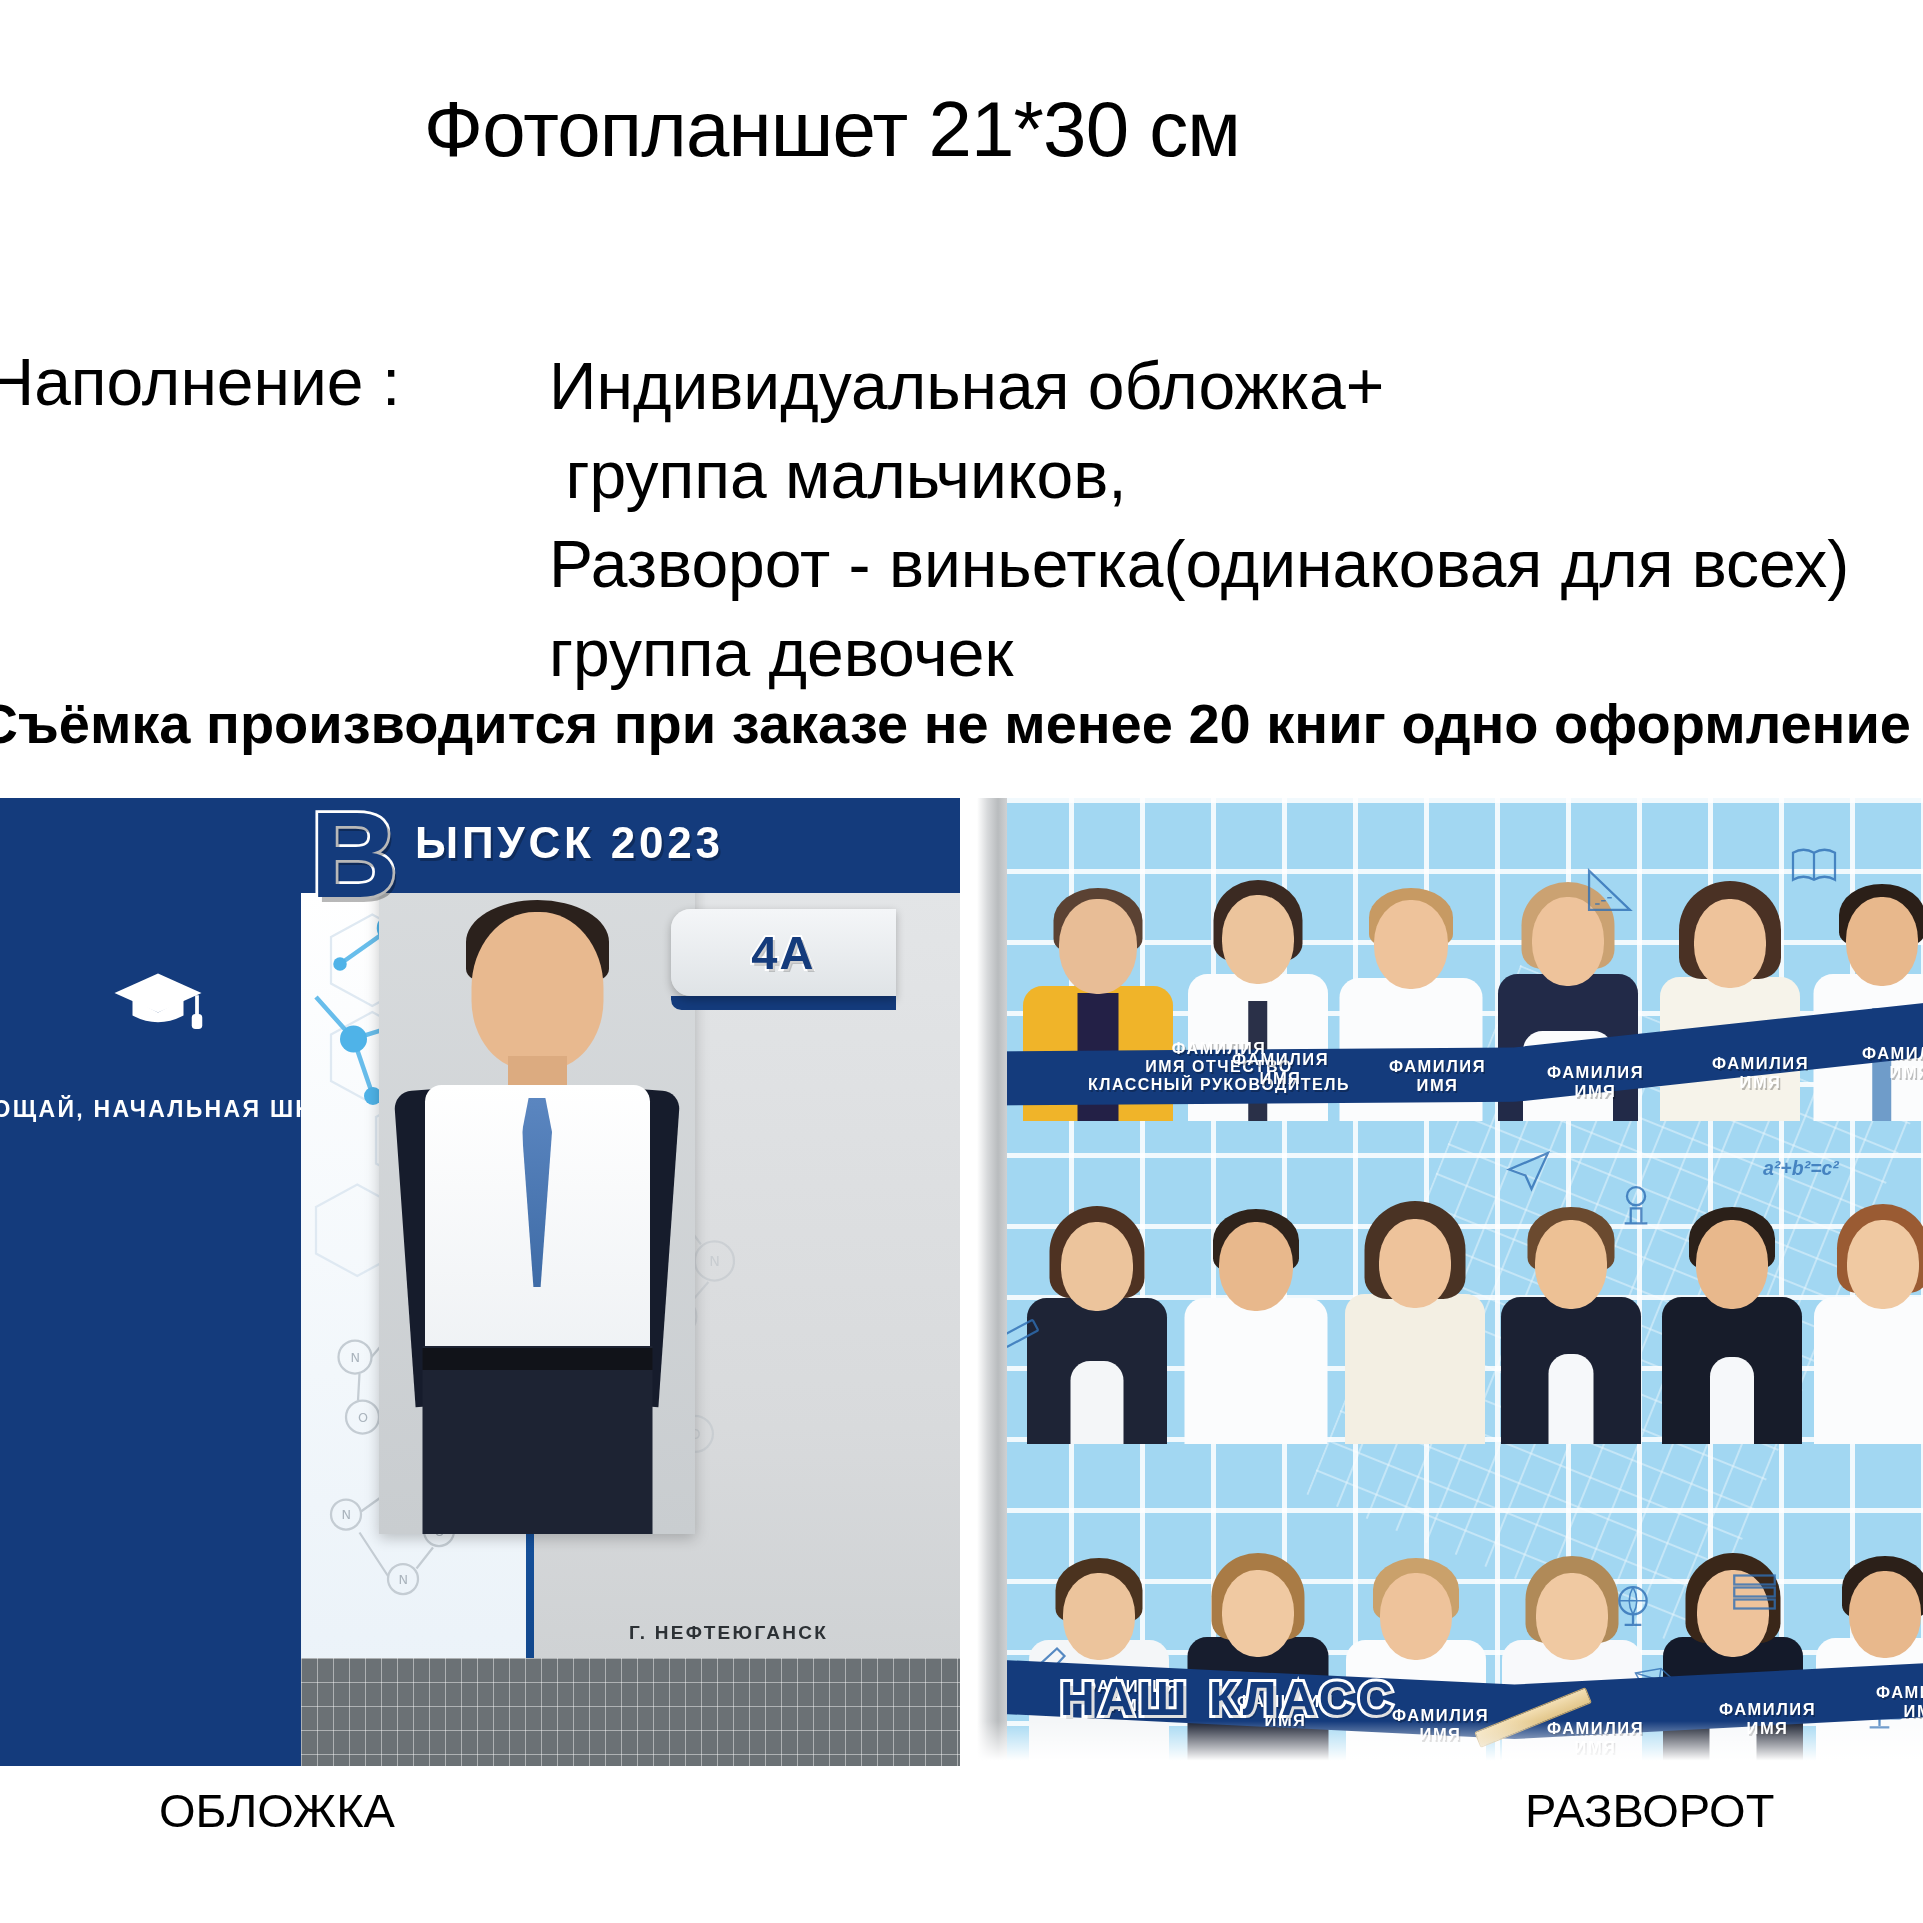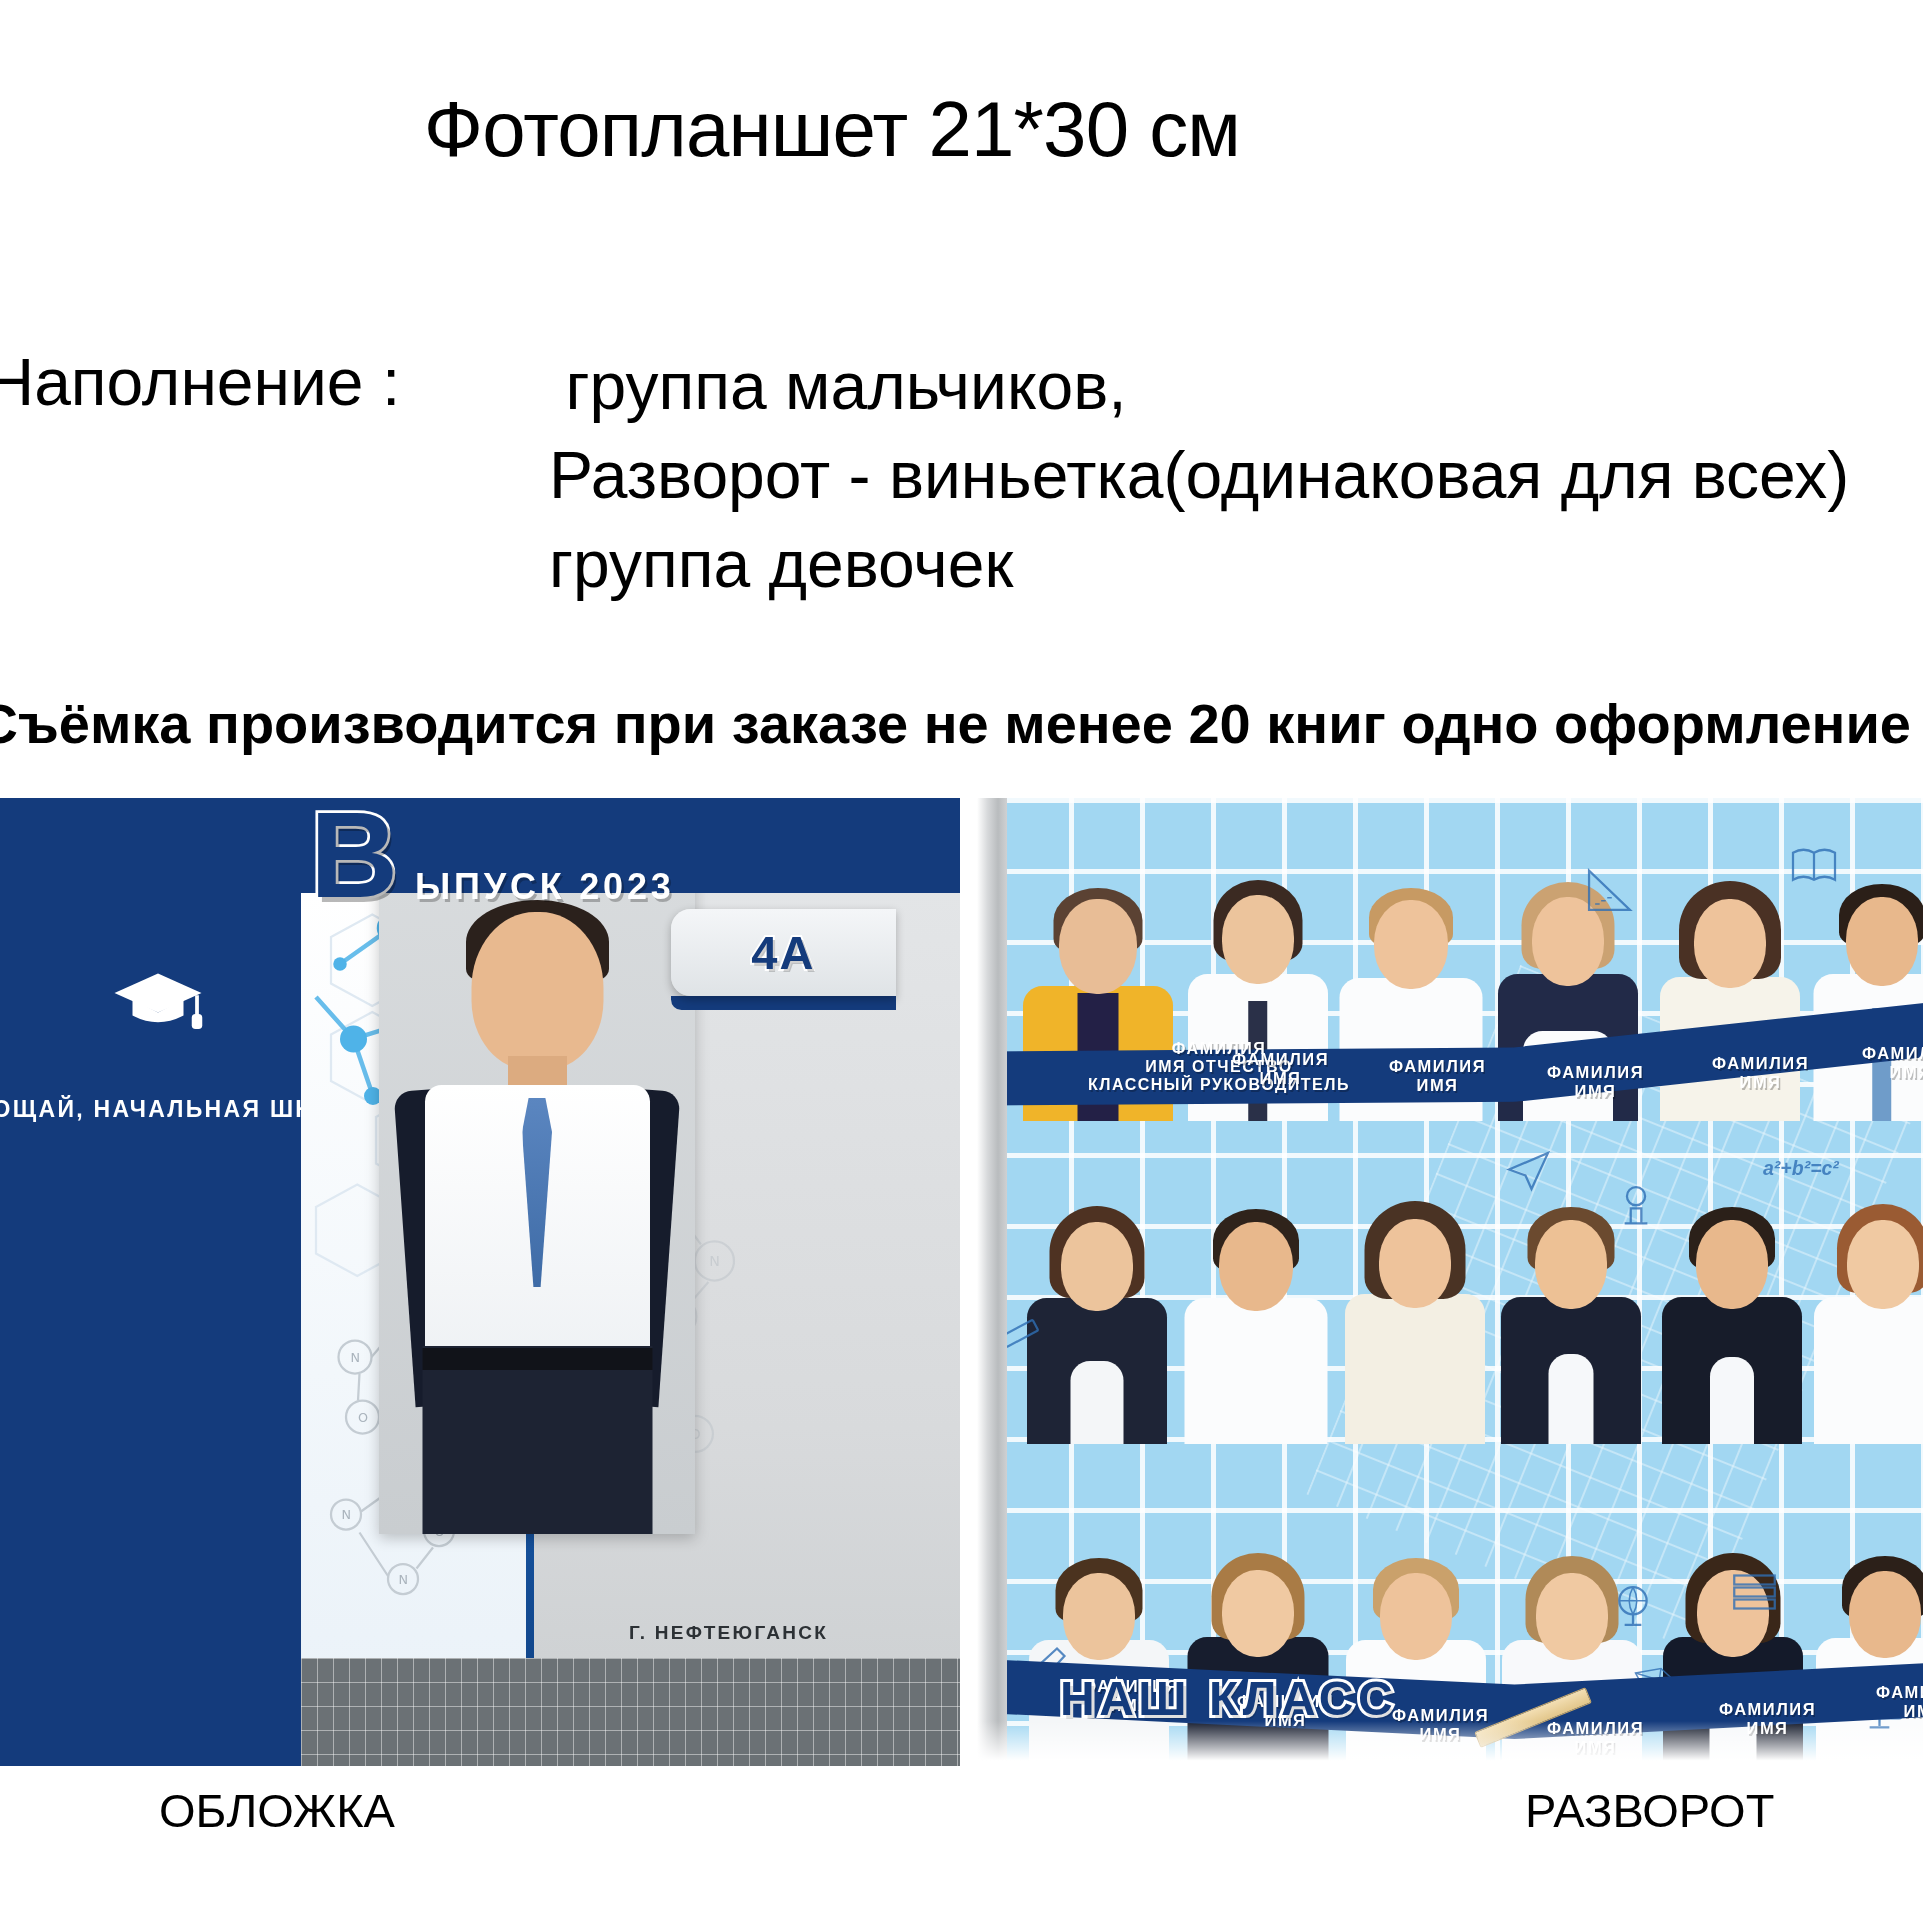--- a/index.html
+++ b/index.html
@@ -234,6 +234,7 @@
 
   <div class="fill-label">Наполнение :</div>
   <div class="fill-lines">
+    <div>Индивидуальная обложка+</div>
     <div class="indent">группа мальчиков,</div>
     <div>Разворот - виньетка(одинаковая для всех)</div>
     <div>группа девочек</div>

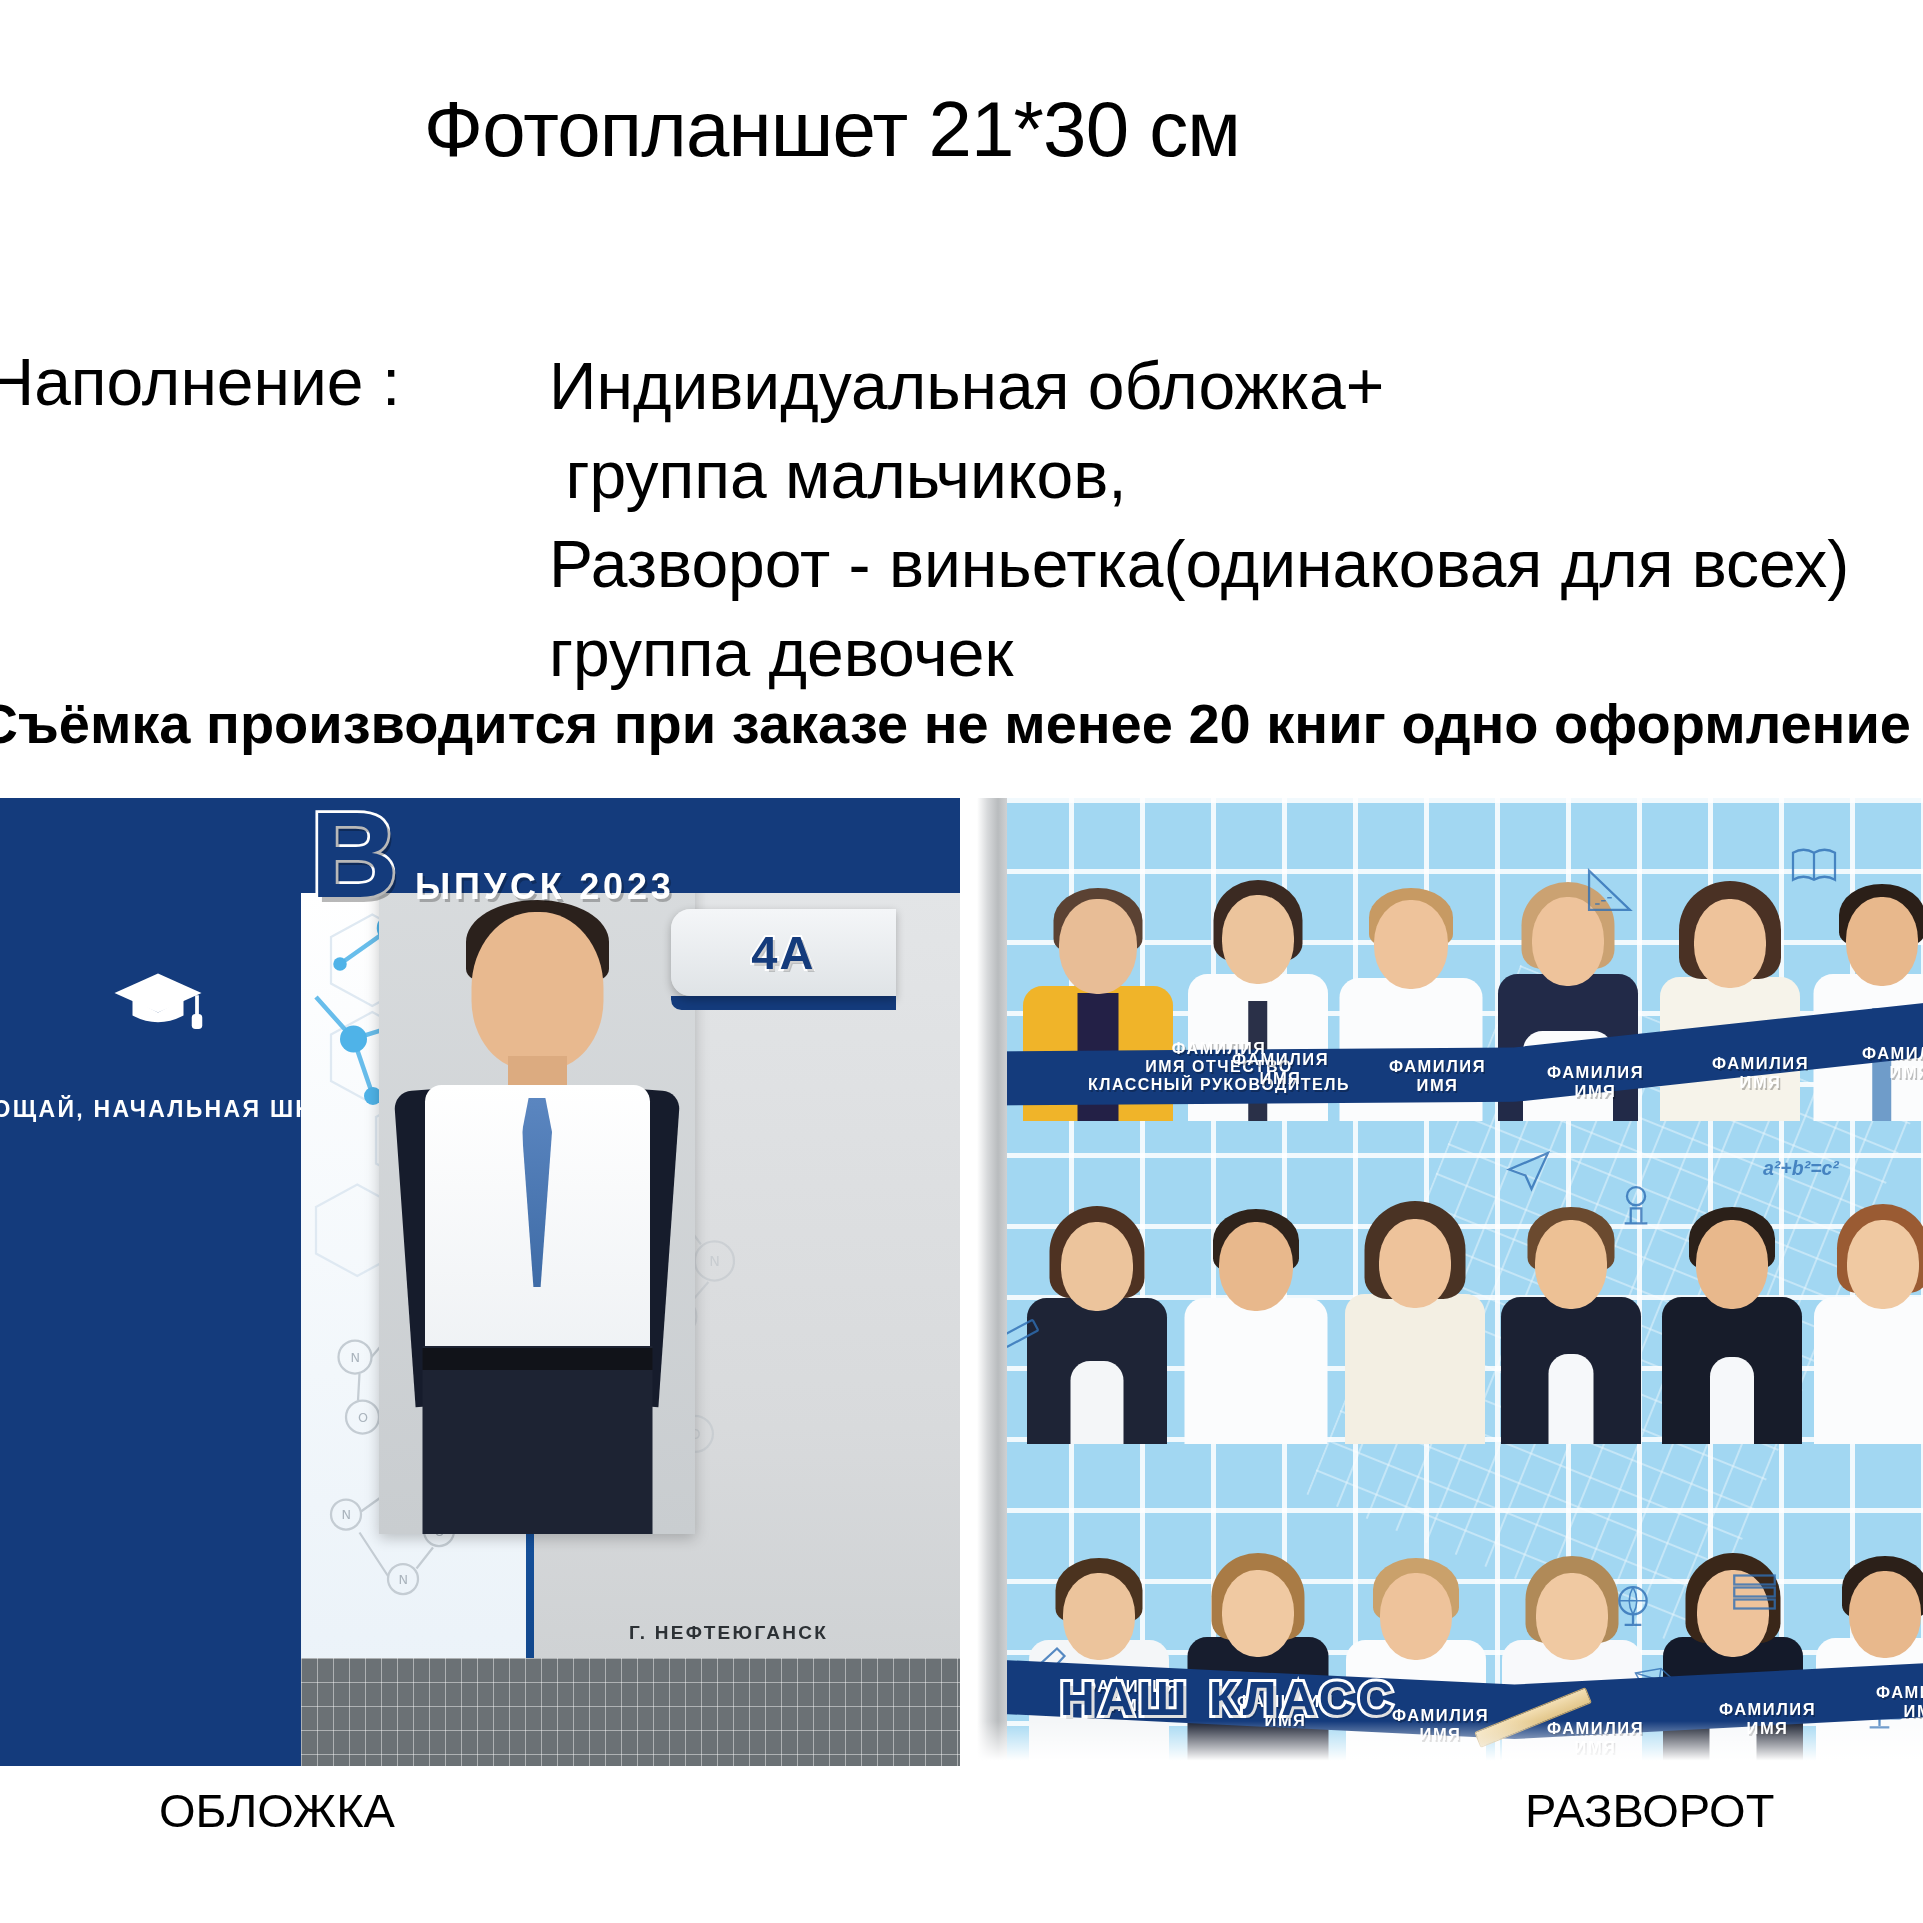--- a/index.html
+++ b/index.html
@@ -90,8 +90,8 @@
   }
   .vyp {
     position:absolute; left:114px; top:19.5px;
-    font-size: 36px; font-weight: 700; letter-spacing: 3.8px; color:#ffffff;
-    white-space:nowrap; text-shadow: 2.3px 3px 0 rgba(0,0,0,.25); margin-top: 48px;
+    font-size: 44px; font-weight: 700; letter-spacing: 3.8px; color:#ffffff;
+    white-space:nowrap; text-shadow: 2.3px 3px 0 rgba(0,0,0,.25);
   }
   .class-badge {
     position:absolute; left:370px; top:111px; width:225px; height:87px;

